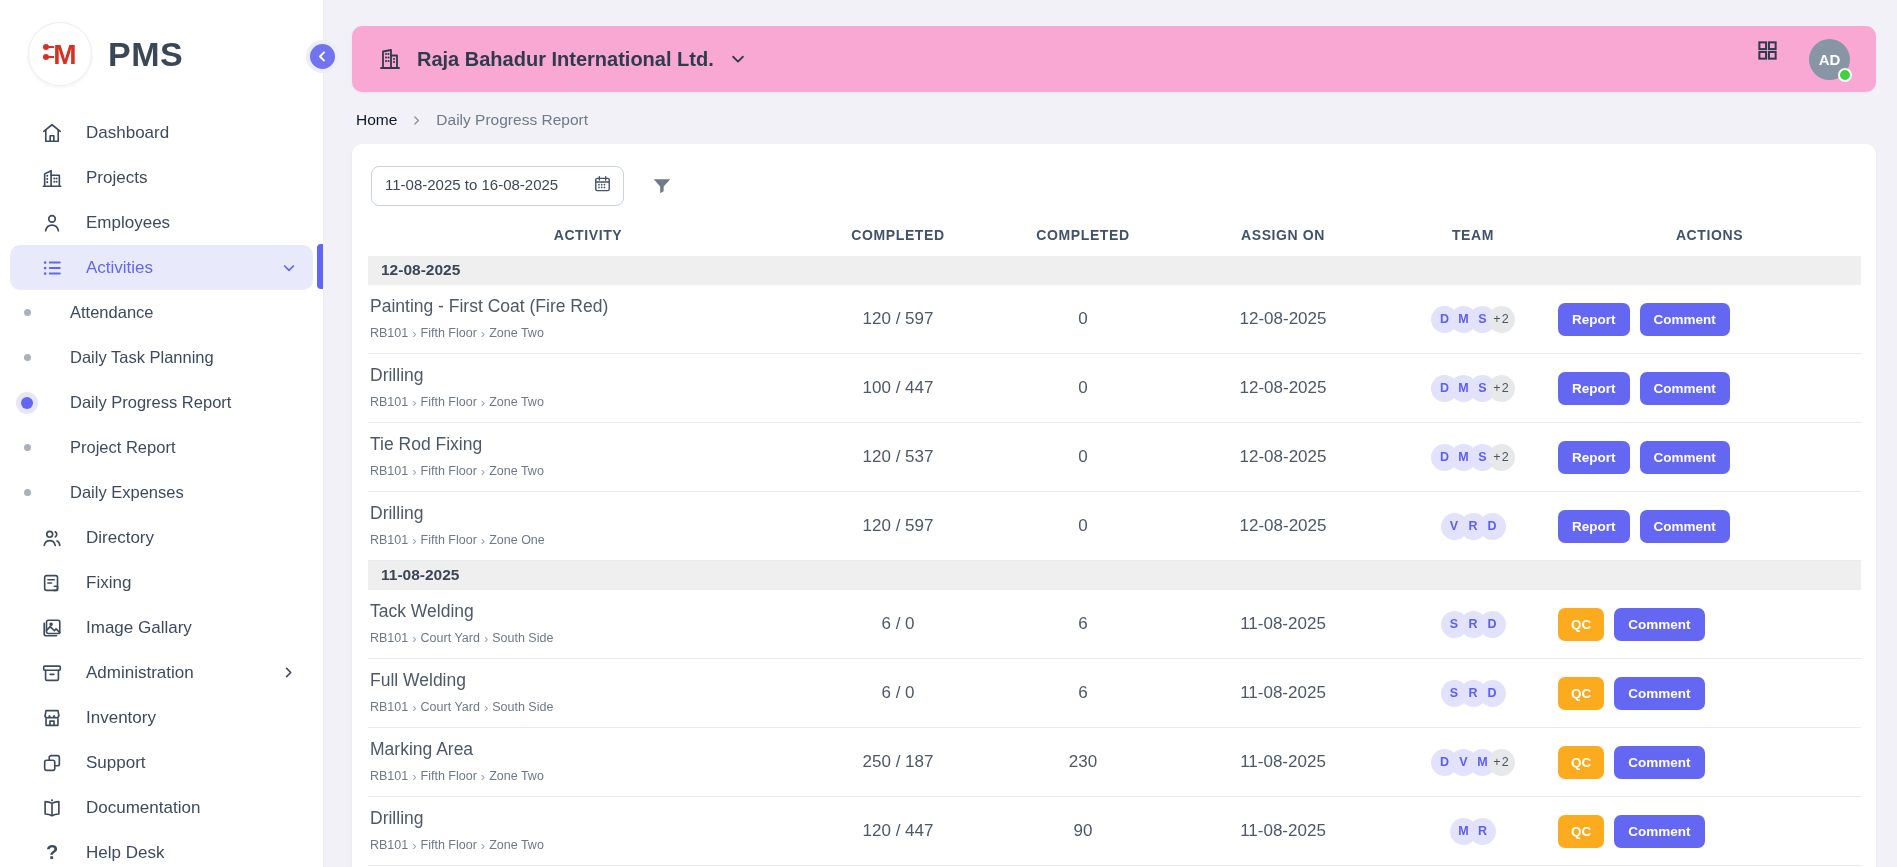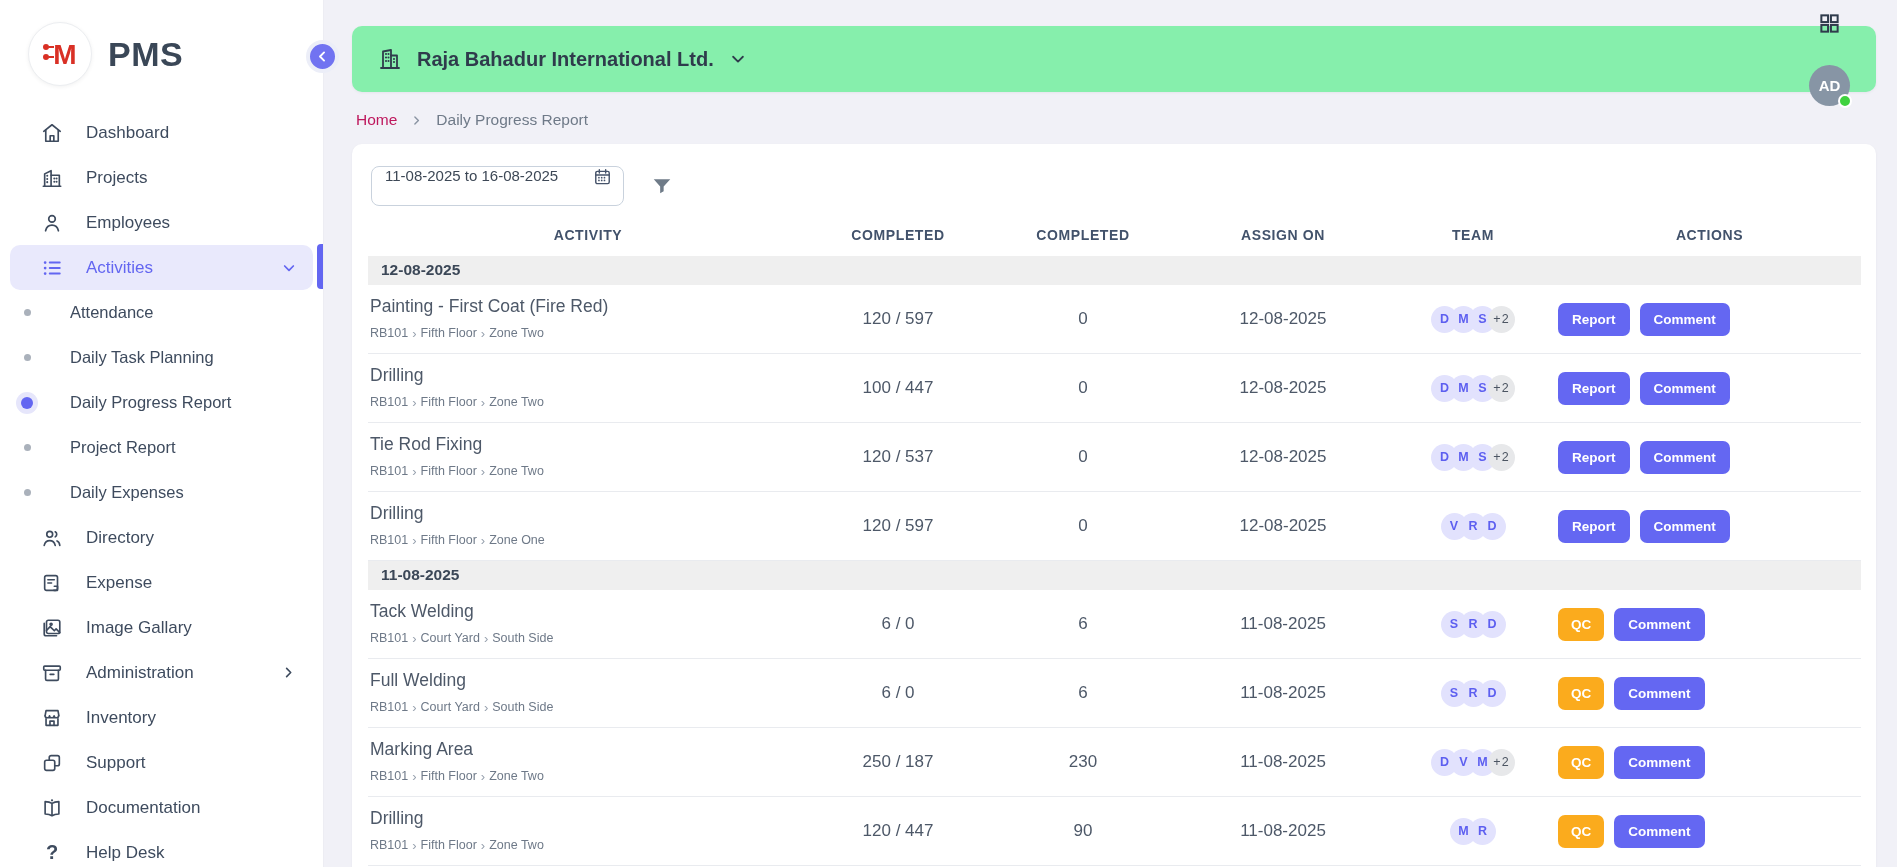--- a/index.html
+++ b/index.html
@@ -53,7 +53,7 @@
   
   .main { flex:1; padding:26px 22px 0 28px; display:flex; flex-direction:column; height:100%; }
   .topbar {
-    background:#86efac; border-radius:10px; height:66px; display:flex; align-items:center;
+    background:#f9a8d4; border-radius:10px; height:66px; display:flex; align-items:center;
     justify-content:space-between; padding:0 26px; box-shadow:0 1px 3px rgba(20,20,60,.05);
   }
   .company { display:flex; align-items:center; gap:15px; cursor:pointer; }

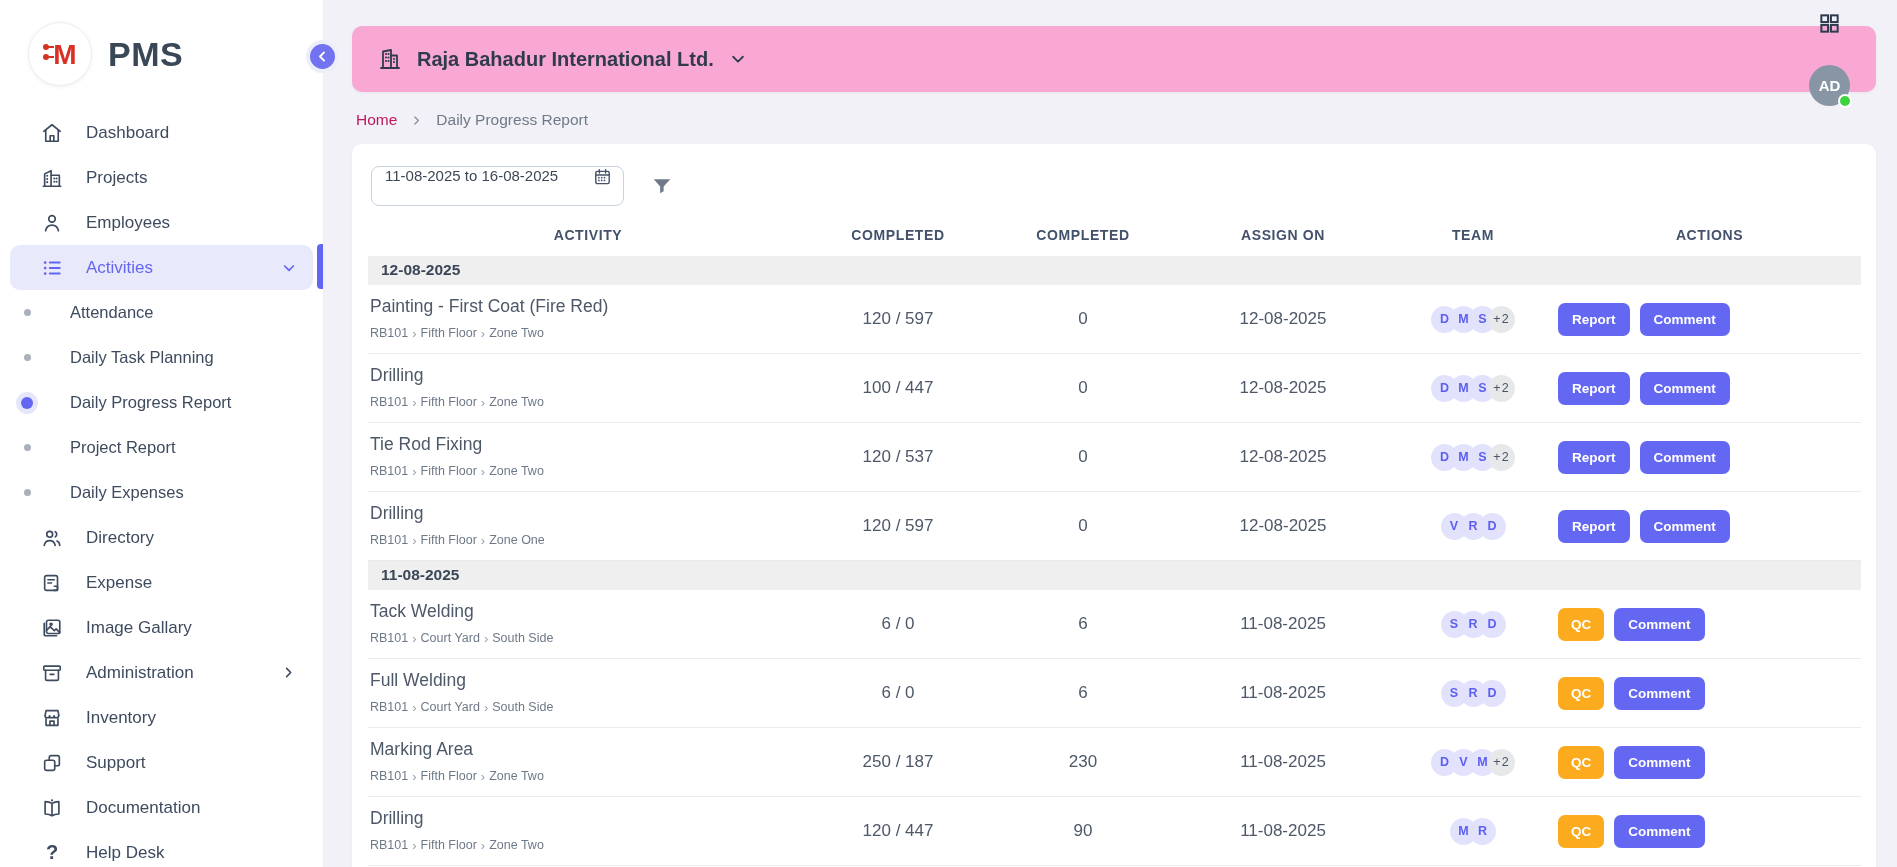--- a/index.html
+++ b/index.html
@@ -58,7 +58,7 @@
   }
   .company { display:flex; align-items:center; gap:15px; cursor:pointer; }
   .company-name { font-size:20px; font-weight:700; color:#2f3b4c; }
-  .topbar-right { display:flex; align-items:center; gap:30px;flex-direction:column; }
+  .topbar-right { display:flex; align-items:flex-start; gap:30px; }
   .grid-icon { color:#2f3b4c; cursor:pointer; display:flex; }
   .avatar-wrap { position:relative; cursor:pointer; }
   .avatar {

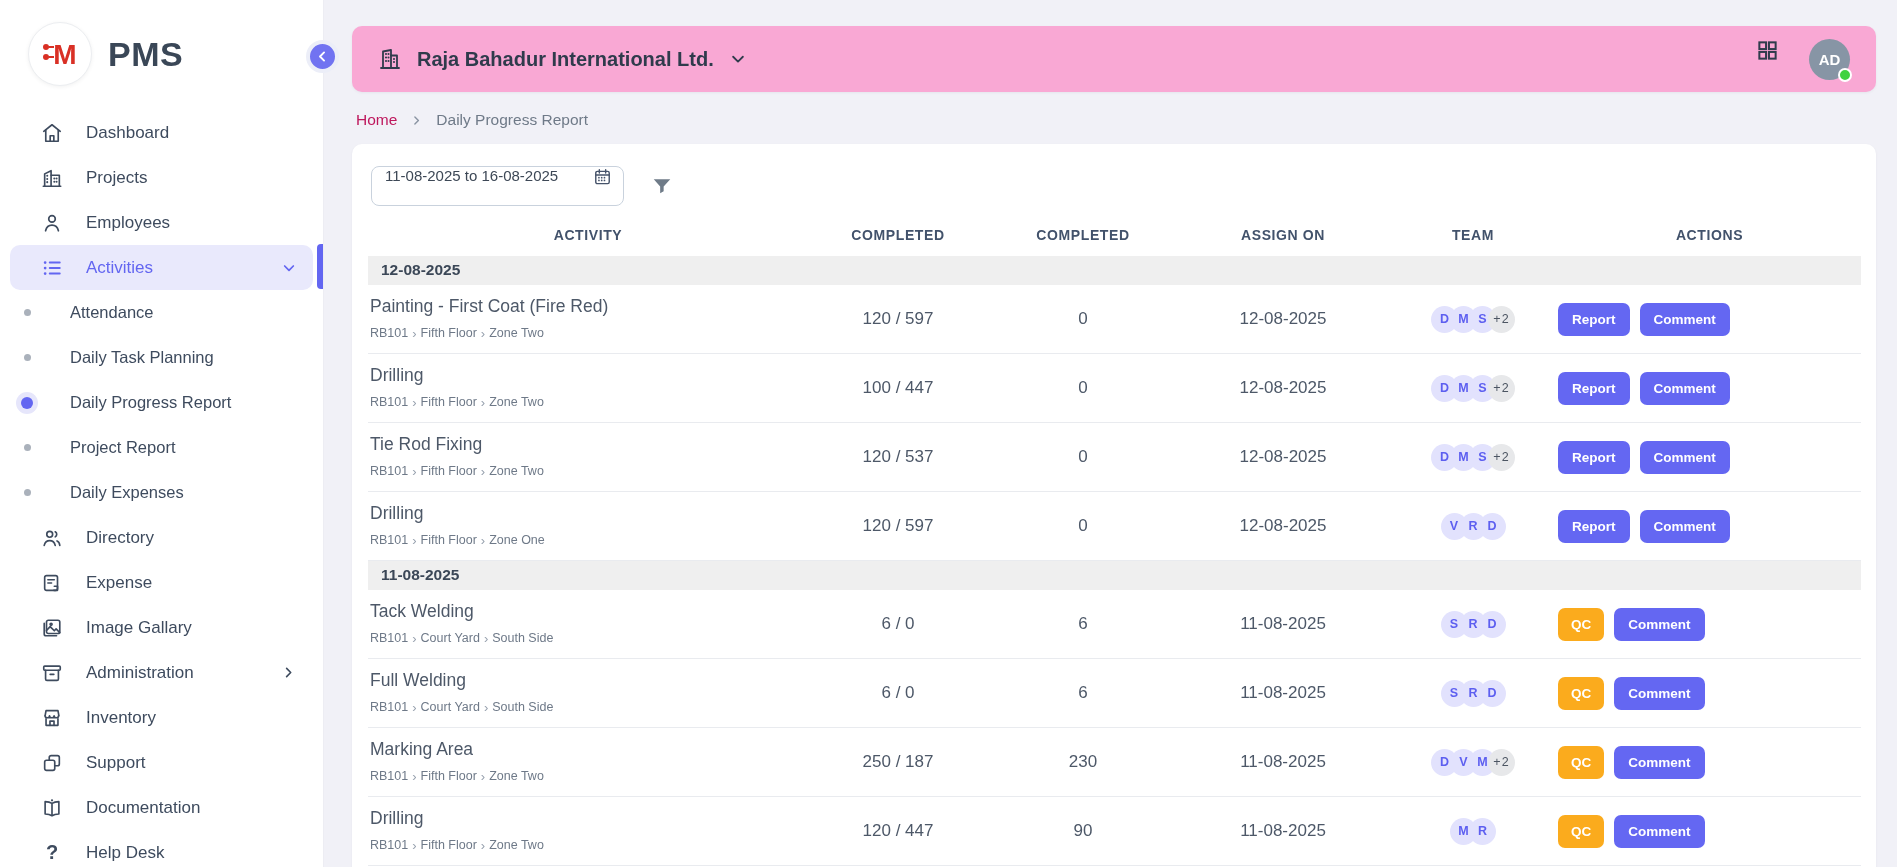--- a/index.html
+++ b/index.html
@@ -70,7 +70,7 @@
     background:#3fd23f; border:2.5px solid #fff;
   }
   .breadcrumb { display:flex; align-items:center; gap:13px; margin:19px 0 15px 4px; font-size:15.5px; }
-  .bc-home { color:#be185d; cursor:pointer; }
+  .bc-home { color:#0f172a; cursor:pointer; }
   .bc-sep { color:#8a94a2; display:flex; }
   .bc-current { color:#6f7a88; }
   .content-card {

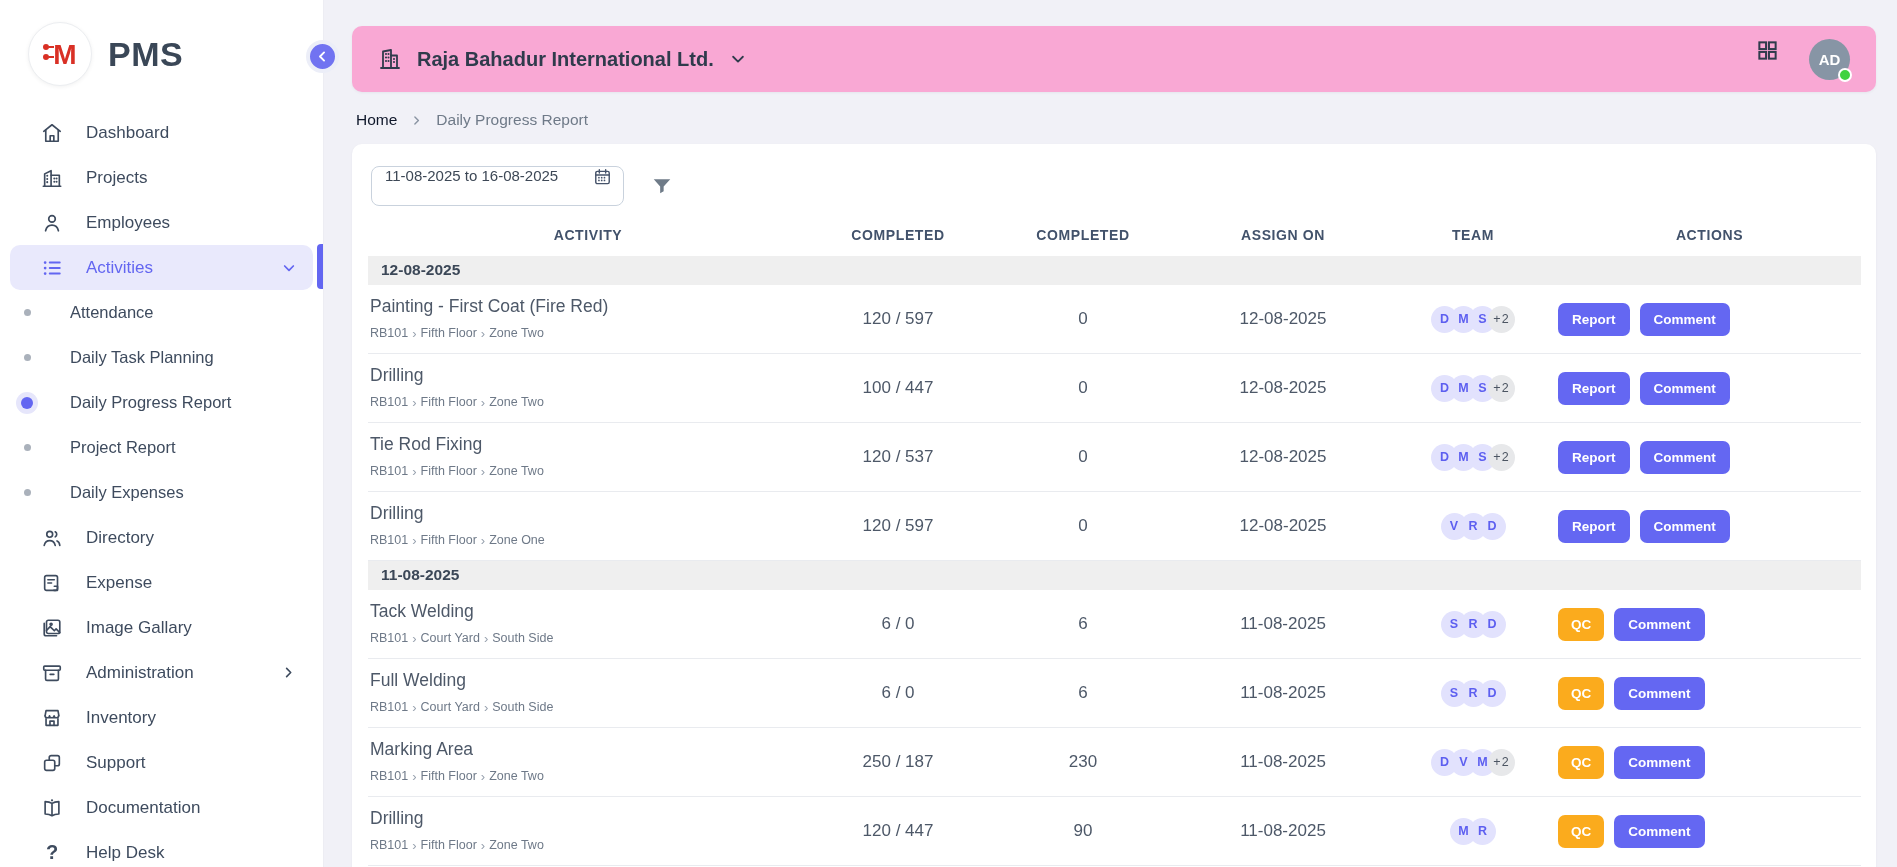--- a/index.html
+++ b/index.html
@@ -80,7 +80,7 @@
   .filter-row { display:flex; align-items:center; padding-left:3px; }
   .date-input {
     width:253px; height:40px; border:1.5px solid #c9d2dd; border-radius:8px;
-    display:flex; align-items:flex-start; justify-content:space-between;
+    display:flex; align-items:flex-end; justify-content:space-between;
     padding:0 11px 12px 13px; font-size:15px; color:#3d4856; background:#fff; cursor:pointer;
   }
   .date-input .cal { color:#46536a; display:flex; }

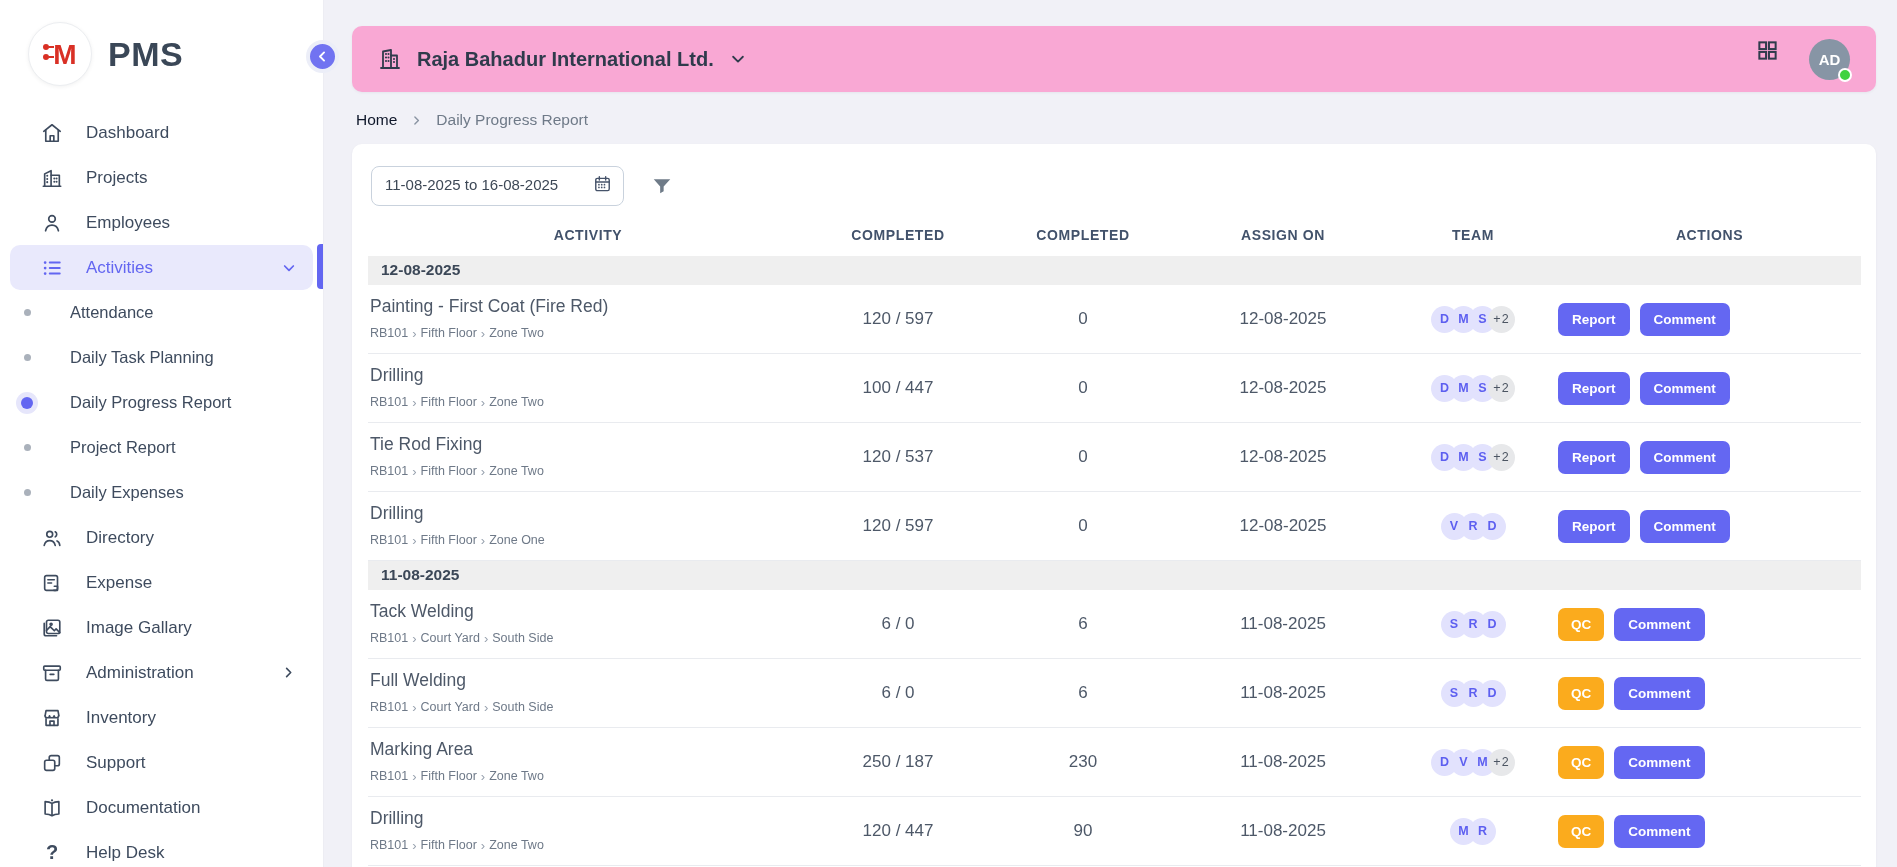--- a/index.html
+++ b/index.html
@@ -228,7 +228,7 @@
             <path d="M14.5 15.5h3.5v4.5h-4"></path>
           </svg>
       </span>
-      <span>Expense</span>
+      <span>Fixing</span>
     </div>
     <div class="nav-item">
       <span class="nicon">

